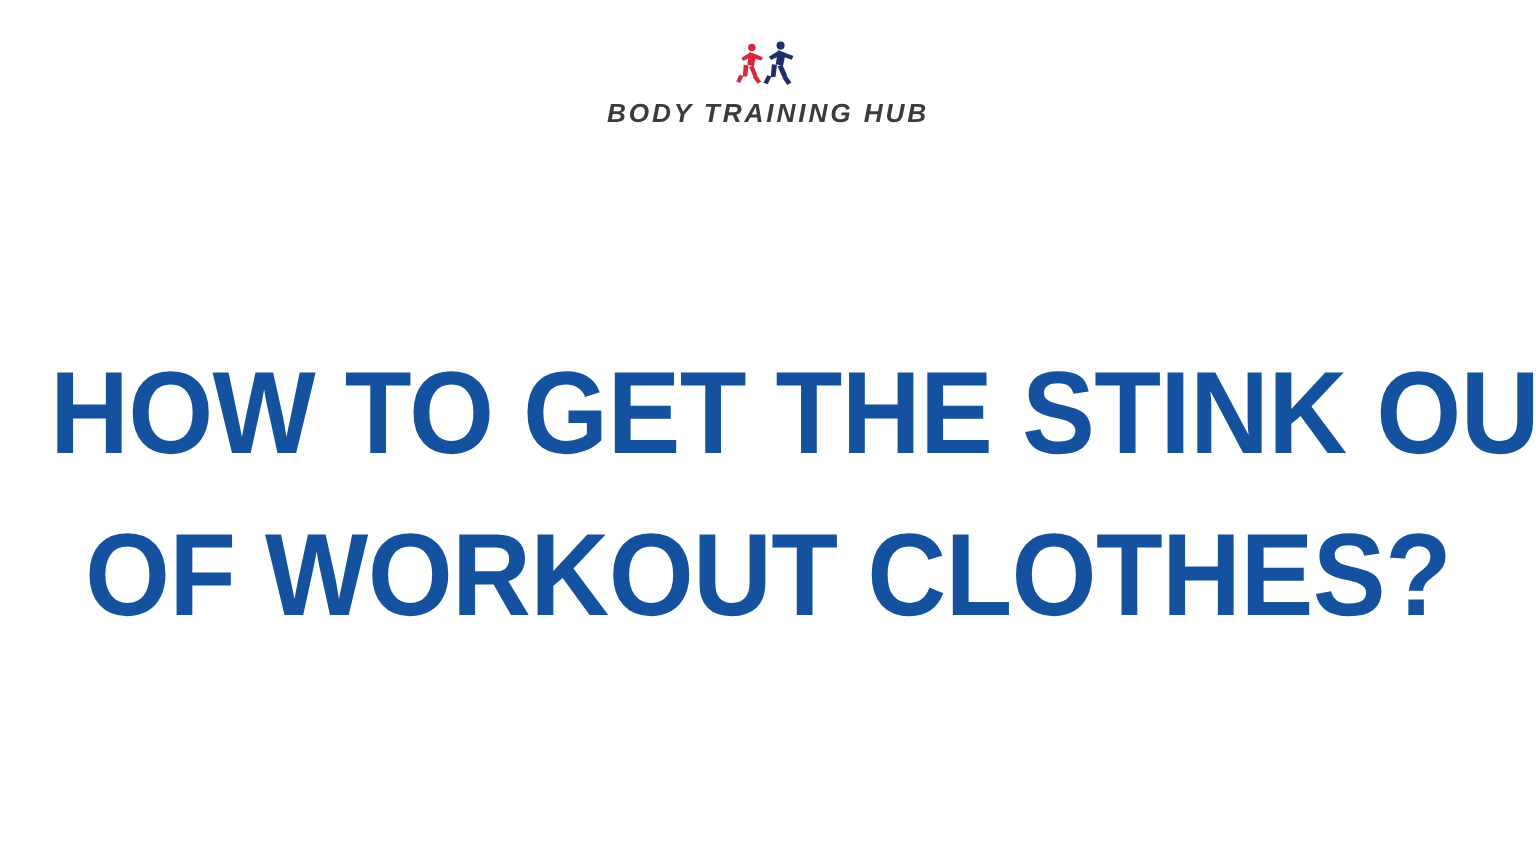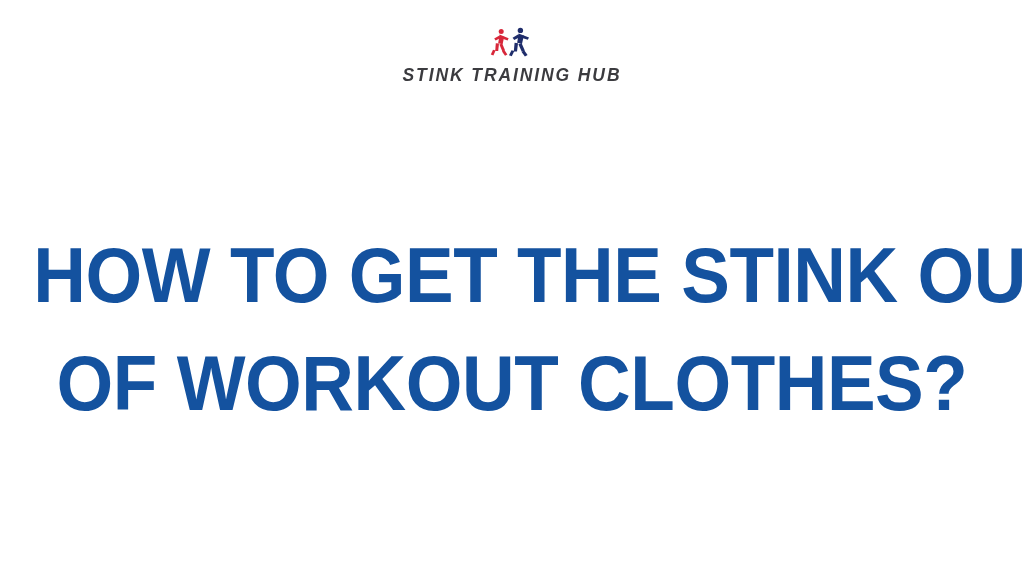--- a/index.html
+++ b/index.html
@@ -117,7 +117,7 @@
       </g>
     </svg>
 
-    <div class="brand-name">STINK TRAINING HUB</div>
+    <div class="brand-name">BODY TRAINING HUB</div>
   </div>
 
   <div class="headline">

